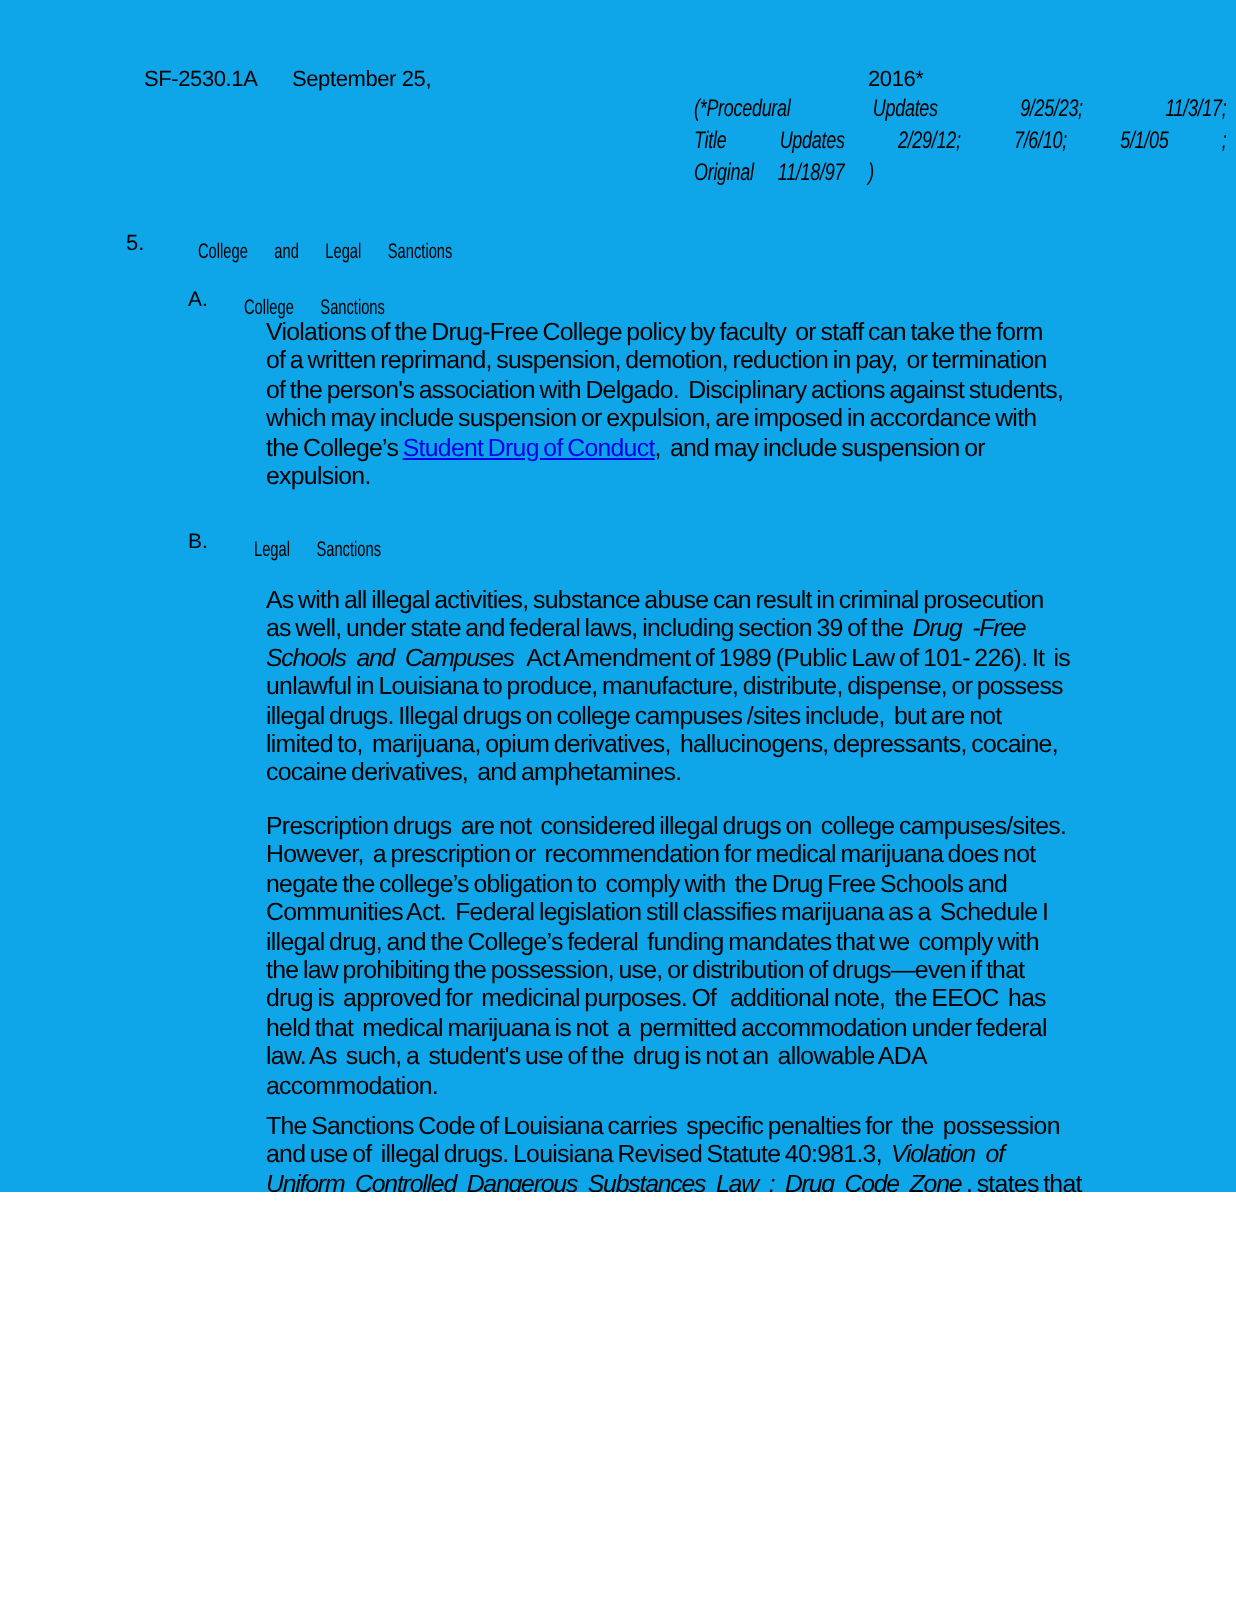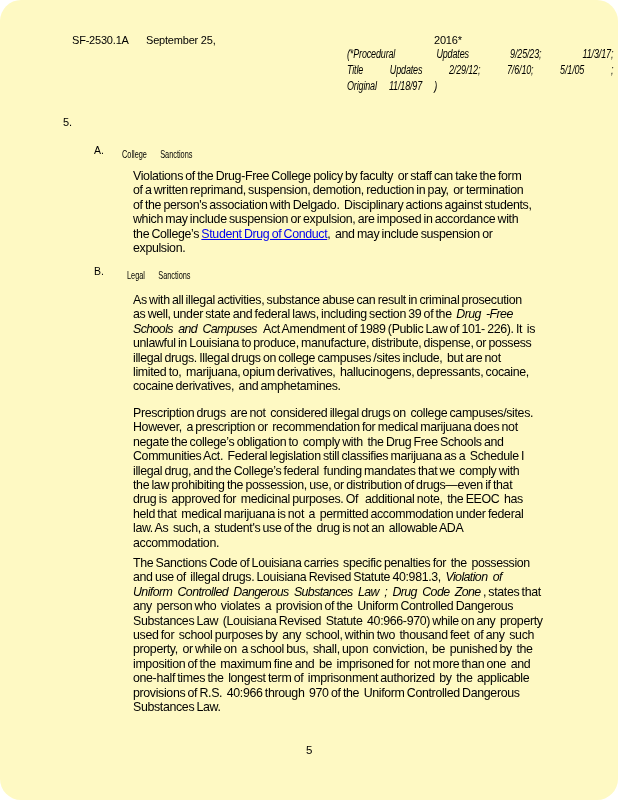--- a/index.html
+++ b/index.html
@@ -5,11 +5,10 @@
   * { margin:0; padding:0; box-sizing:border-box; }
   html,body { background:#ffffff; }
   .page {
-    position:relative; width:618px; height:800px; margin:0 auto;
-    background:#fef9c3; color:#000;
+    position:relative; width:618px; height:596px; margin:0 auto;
+    background:#0ea5e9; color:#000;
     font-family:"Liberation Sans","DejaVu Sans",sans-serif;
     overflow:hidden;
-    border-radius:21px;
   }
   .abs { position:absolute; }
 

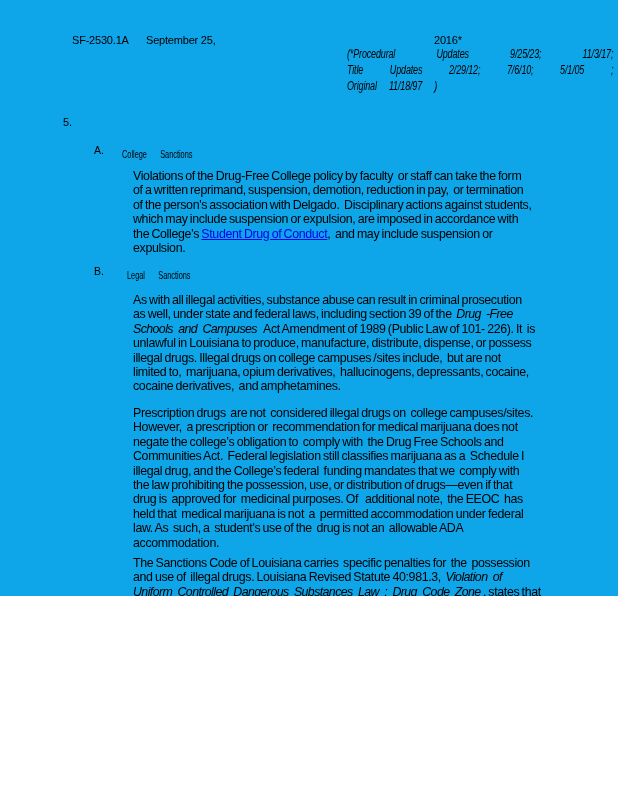--- a/index.html
+++ b/index.html
@@ -54,6 +54,9 @@
   </div>
 
   <div class="abs" style="left:63px; top:116px; font-size:11px; line-height:13px;">5.</div>
+  <div class="abs" style="left:99px; top:116px;">
+    <span class="condensed">College and Legal Sanctions</span>
+  </div>
 
   <div class="abs seclabel" style="left:94px; top:144px;">A.</div>
   <div class="abs" style="left:122px; top:144px;">

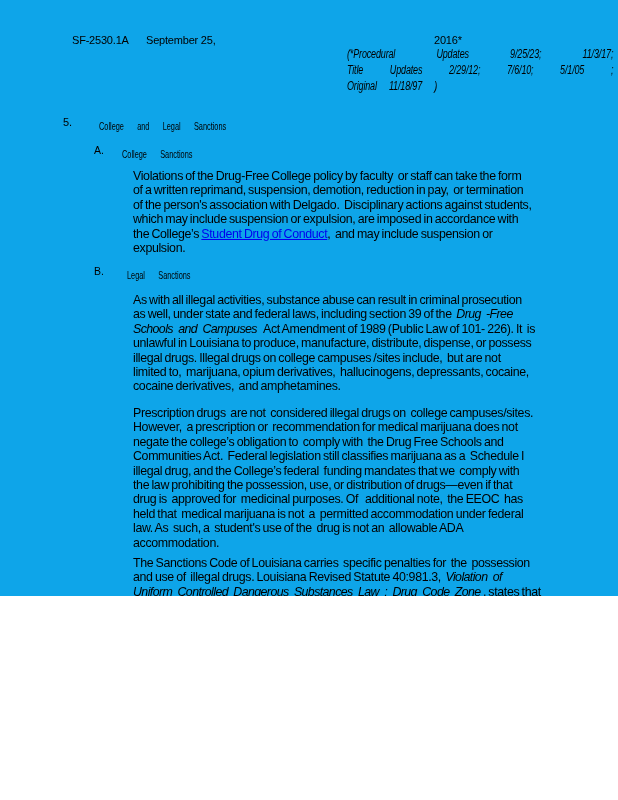--- a/index.html
+++ b/index.html
@@ -63,7 +63,7 @@
     <span class="condensed">College Sanctions</span>
   </div>
 
-  <div class="abs para" style="top:169px;"><span>Violations of the Drug-Free College policy by faculty  or staff can take the form
+  <div class="abs para" style="top:159px;"><span>Violations of the Drug-Free College policy by faculty  or staff can take the form
 of a written reprimand, suspension, demotion, reduction in pay,  or termination
 of the person's association with Delgado.  Disciplinary actions against students,
 which may include suspension or expulsion, are imposed in accordance with

